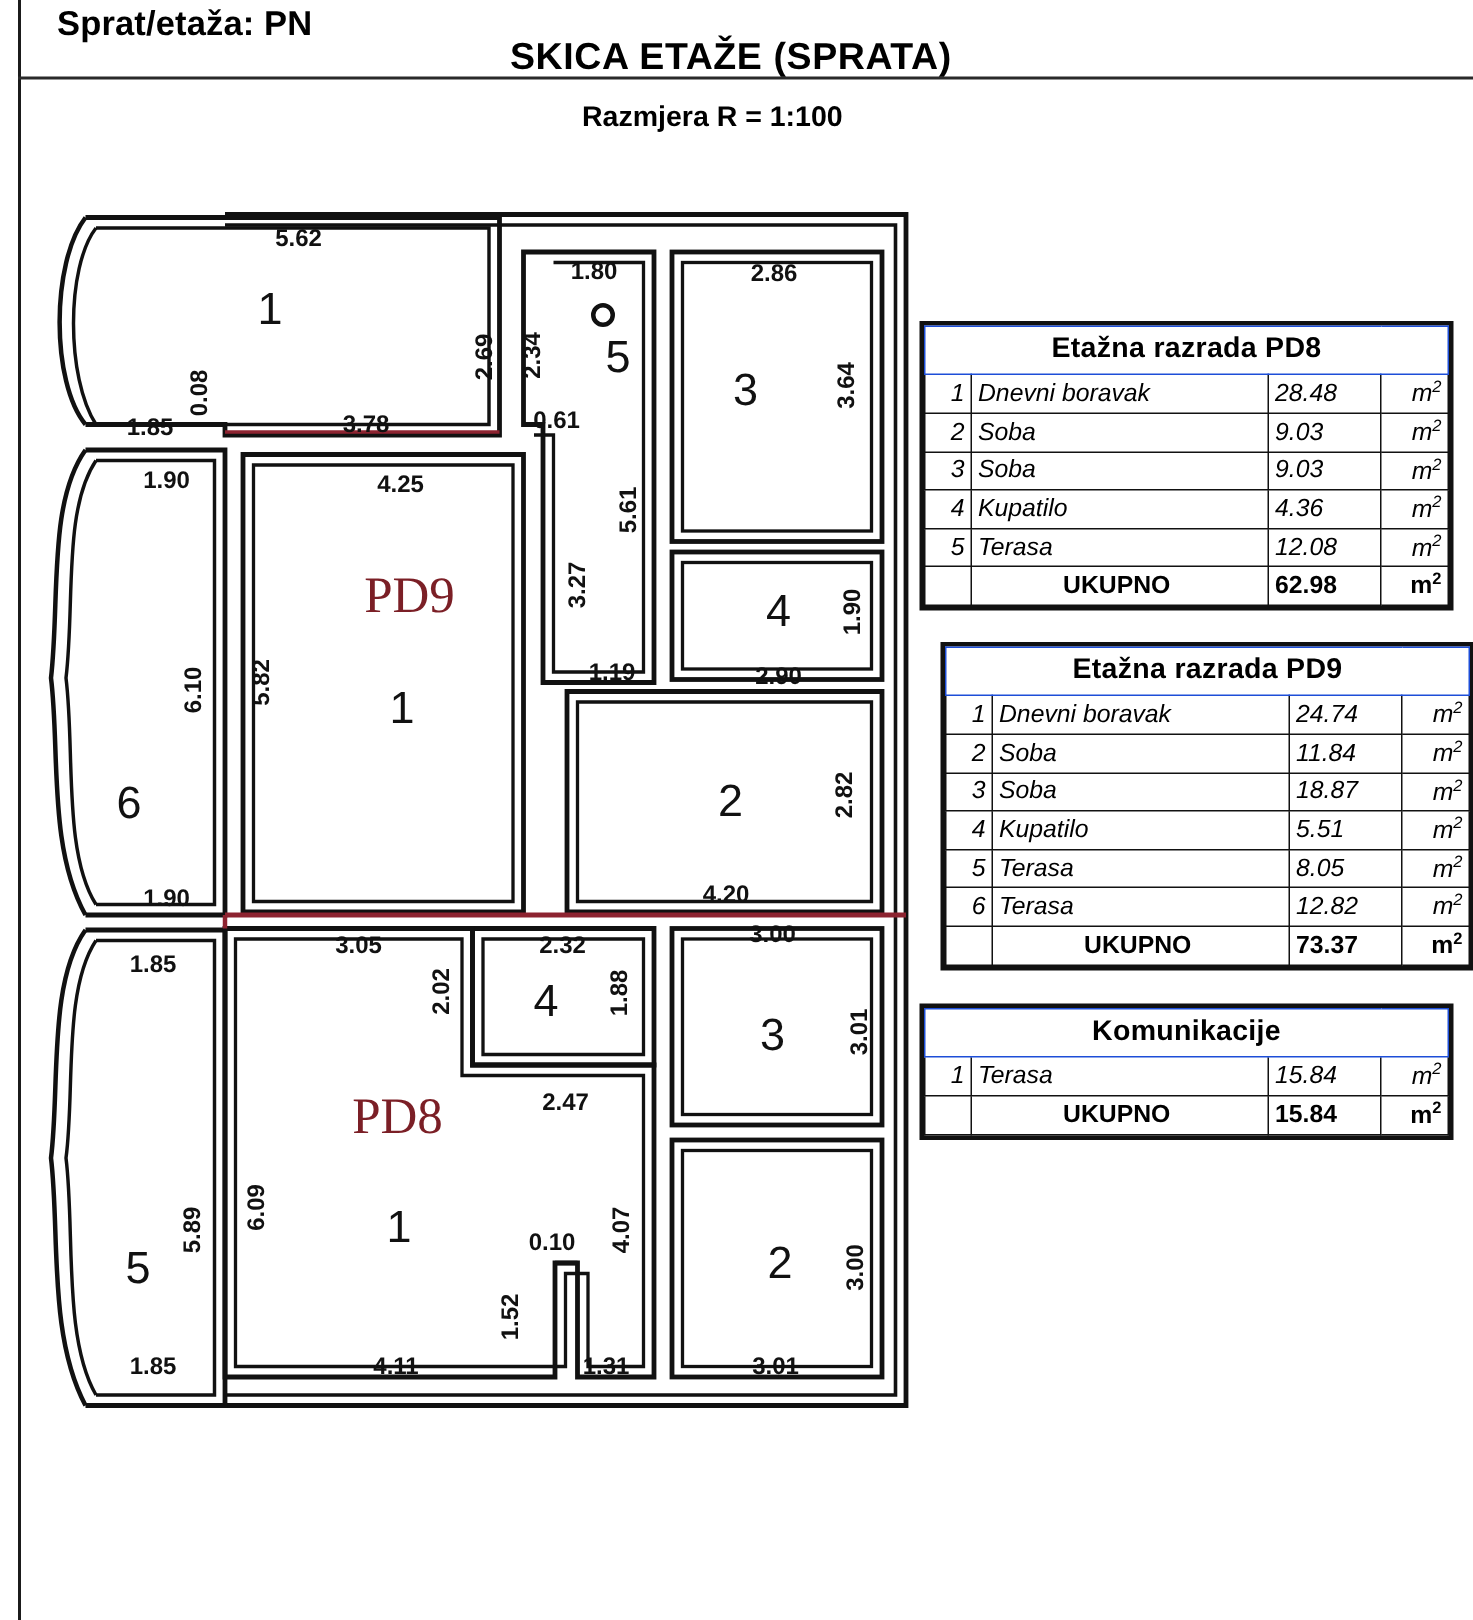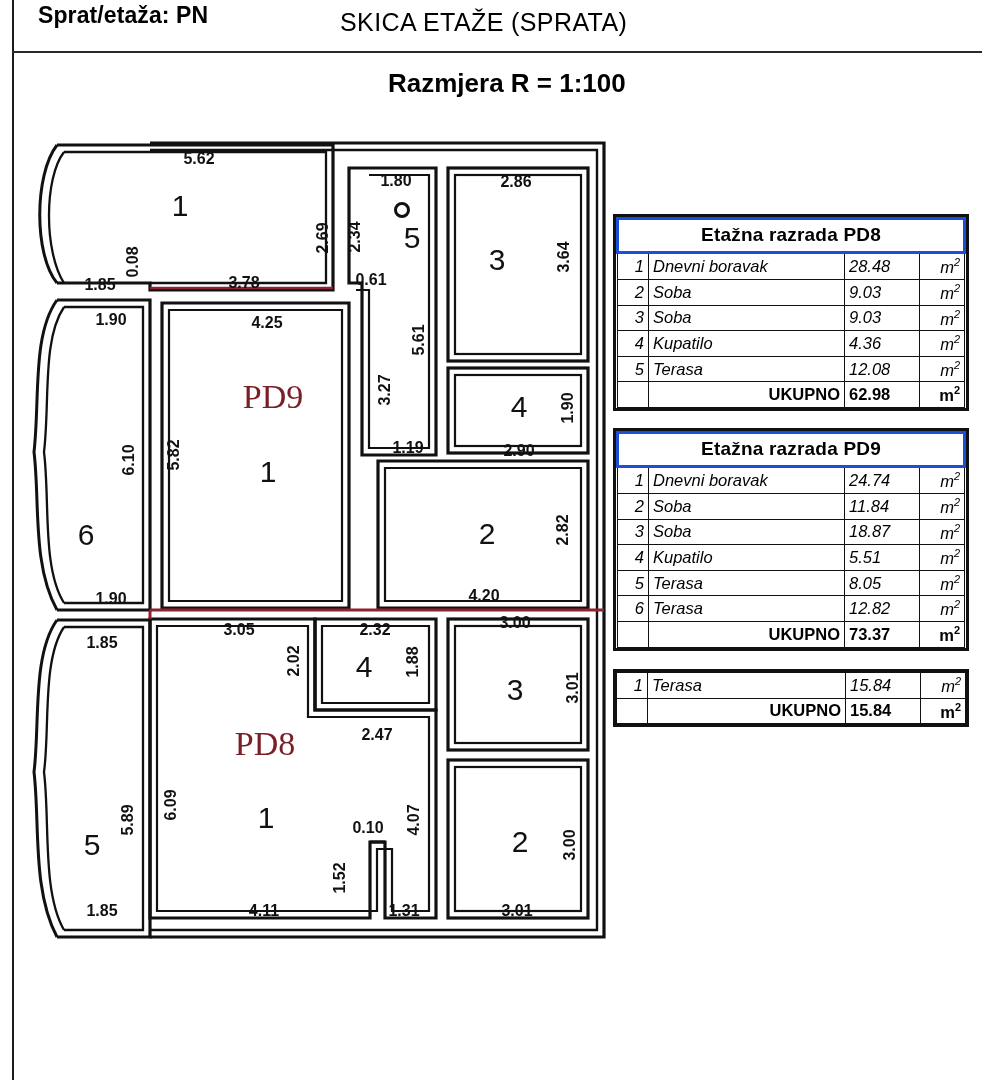--- a/index.html
+++ b/index.html
@@ -12,7 +12,7 @@
 
   #sprat{position:absolute;left:38px;top:2px;font-size:23px;font-weight:bold;letter-spacing:.1px;
          white-space:nowrap;}
-  #doc-title{position:absolute;left:340px;top:8px;font-size:25px;font-weight:normal;letter-spacing:.4px;
+  #doc-title{position:absolute;left:340px;top:24px;font-size:25px;font-weight:bold;letter-spacing:.4px;
              white-space:nowrap;text-align:right;}
   #scale{position:absolute;left:388px;top:68px;font-size:26px;font-weight:bold;white-space:nowrap;}
 

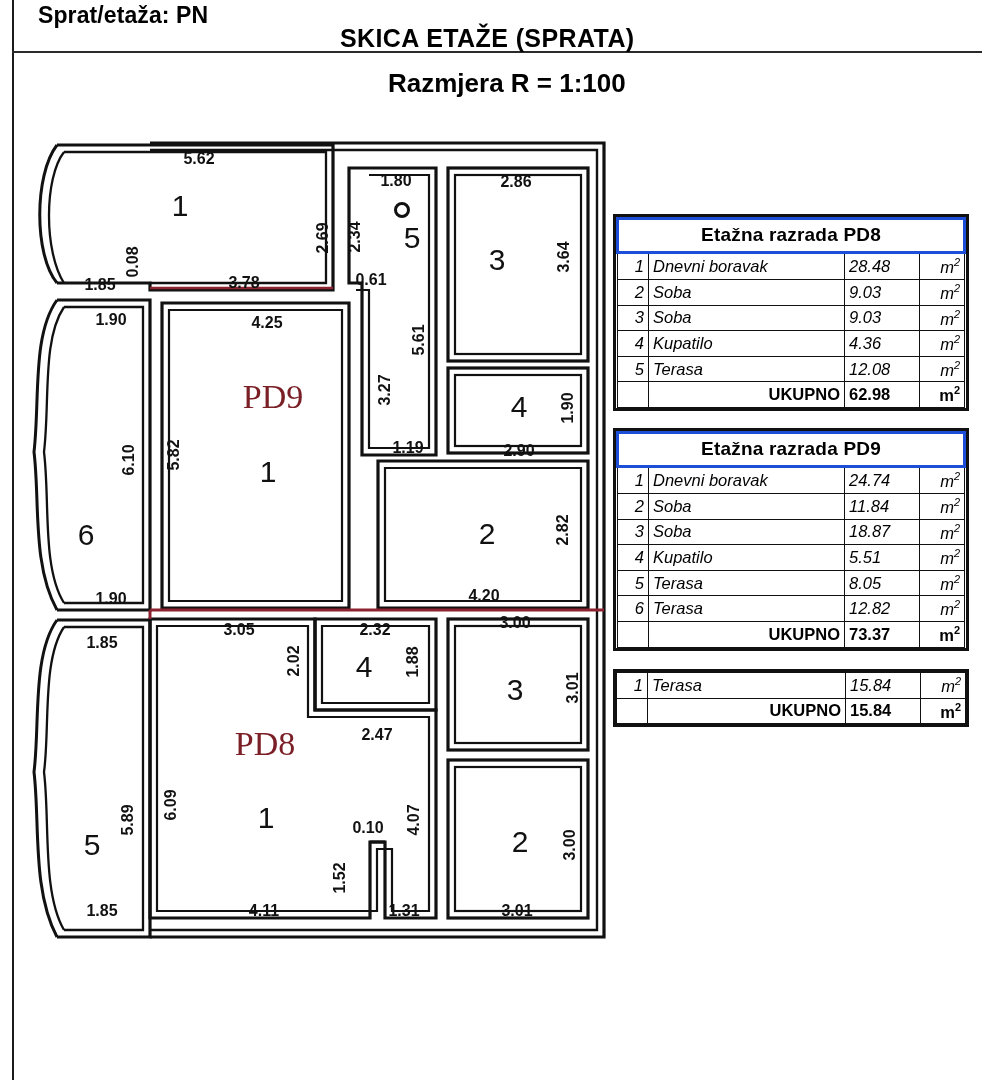--- a/index.html
+++ b/index.html
@@ -14,7 +14,7 @@
          white-space:nowrap;}
   #doc-title{position:absolute;left:340px;top:24px;font-size:25px;font-weight:bold;letter-spacing:.4px;
              white-space:nowrap;text-align:right;}
-  #scale{position:absolute;left:388px;top:68px;font-size:26px;font-weight:bold;white-space:nowrap;}
+  #scale{position:absolute;left:388px;top:68px;font-size:19px;font-weight:bold;white-space:nowrap;}
 
   
   #plan{position:absolute;left:0;top:0;width:982px;height:1080px;}

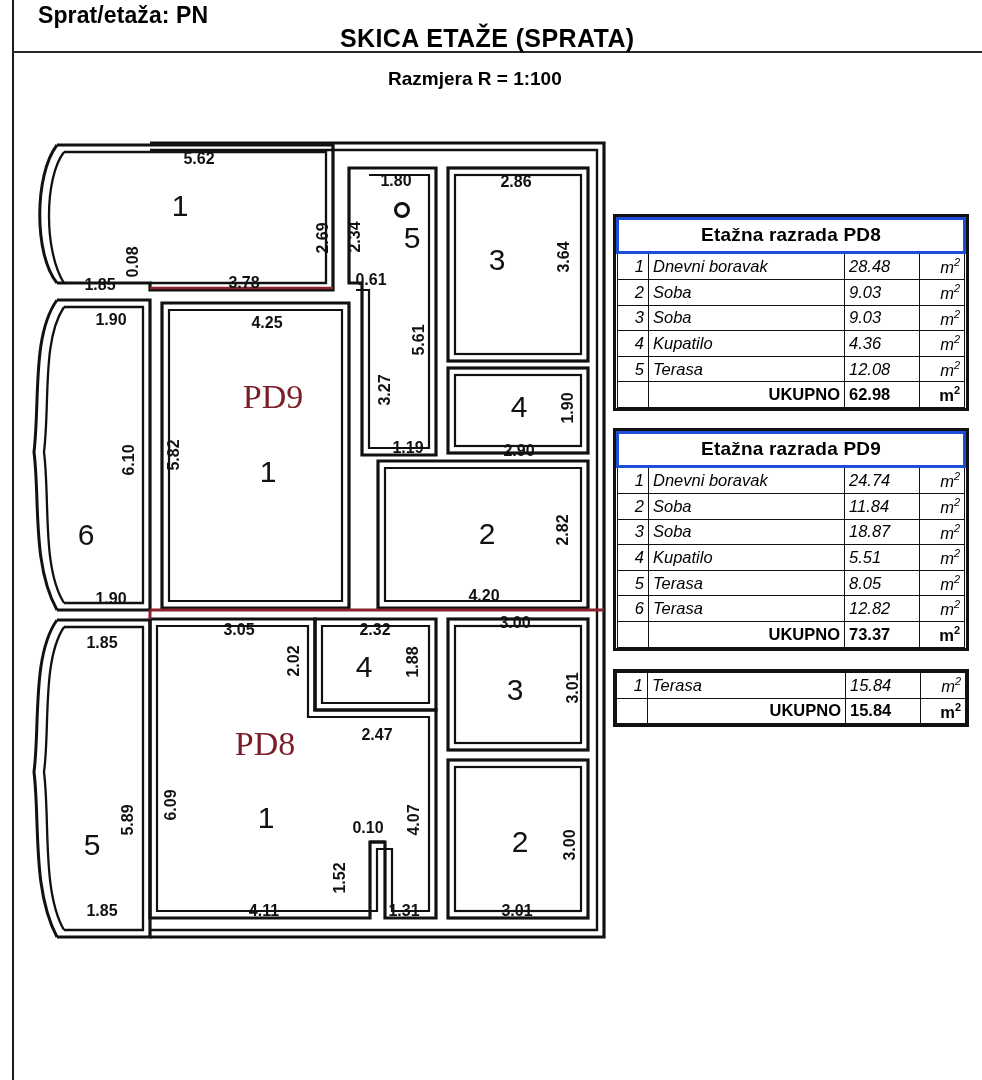--- a/index.html
+++ b/index.html
@@ -26,7 +26,7 @@
   .tbl td{border:1px solid #111;font-size:16.5px;font-style:italic;padding:1px 4px;
           line-height:1.28;white-space:nowrap;background:#fff;}
   .tbl .cap{font-size:19px;font-weight:bold;font-style:normal;text-align:center;
-            letter-spacing:.2px;padding:3px 2px 4px;border:3px solid #1d4ed8;}
+            letter-spacing:.2px;padding:3px 2px 4px;border:1px solid #1d4ed8;}
   .c-no{width:22px;text-align:right;padding-right:4px;}
   .c-name{text-align:left;margin-top:48px;}
   .c-val{width:66px;text-align:left;padding-right:5px;}

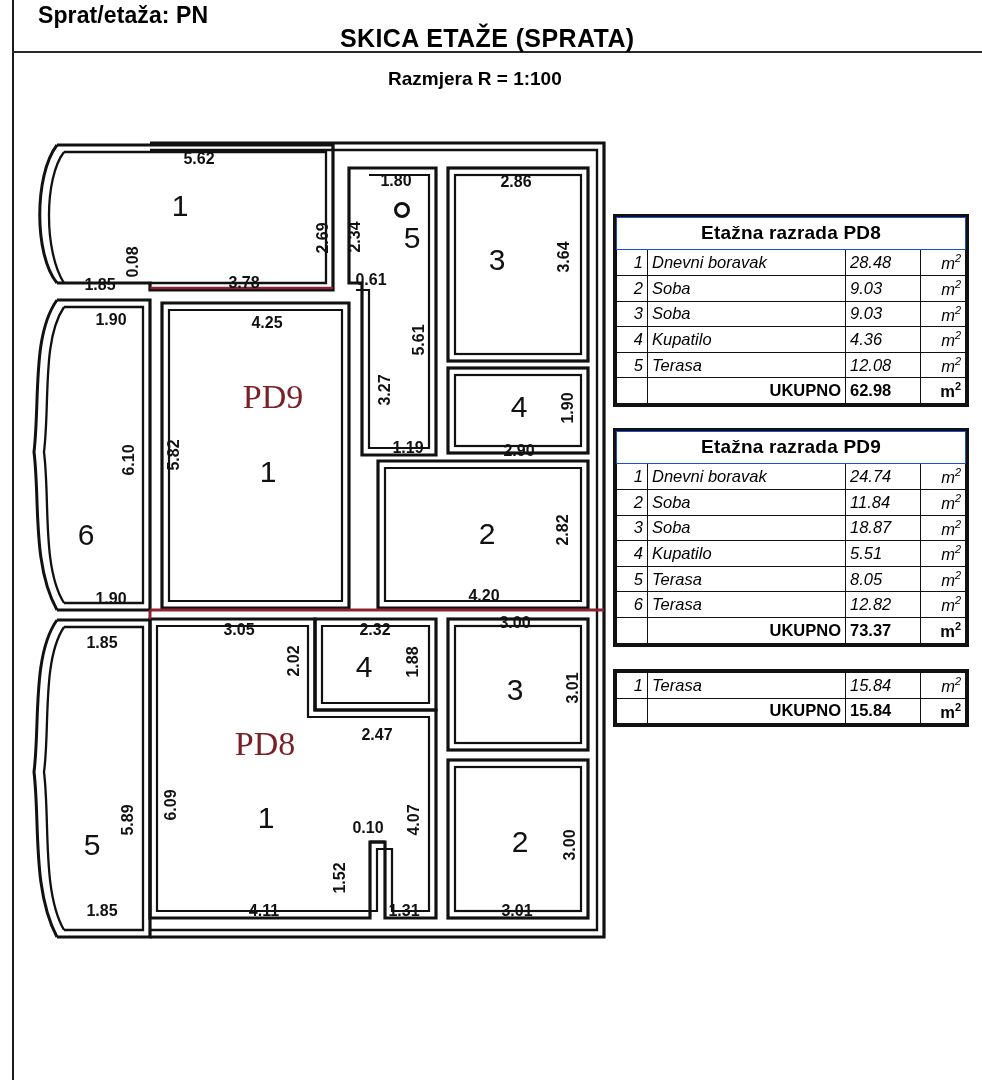--- a/index.html
+++ b/index.html
@@ -32,7 +32,7 @@
   .c-val{width:66px;text-align:left;padding-right:5px;}
   .c-unit{width:36px;text-align:right;padding:0 2px;}
   .total td{font-weight:bold;font-style:normal;}
-  .total .c-name{text-align:right;padding-left:0;}
+  .total .c-name{text-align:center;padding-left:0;}
   .total .c-val{font-style:normal;}
   .sup{font-size:11px;vertical-align:super;}
 </style>

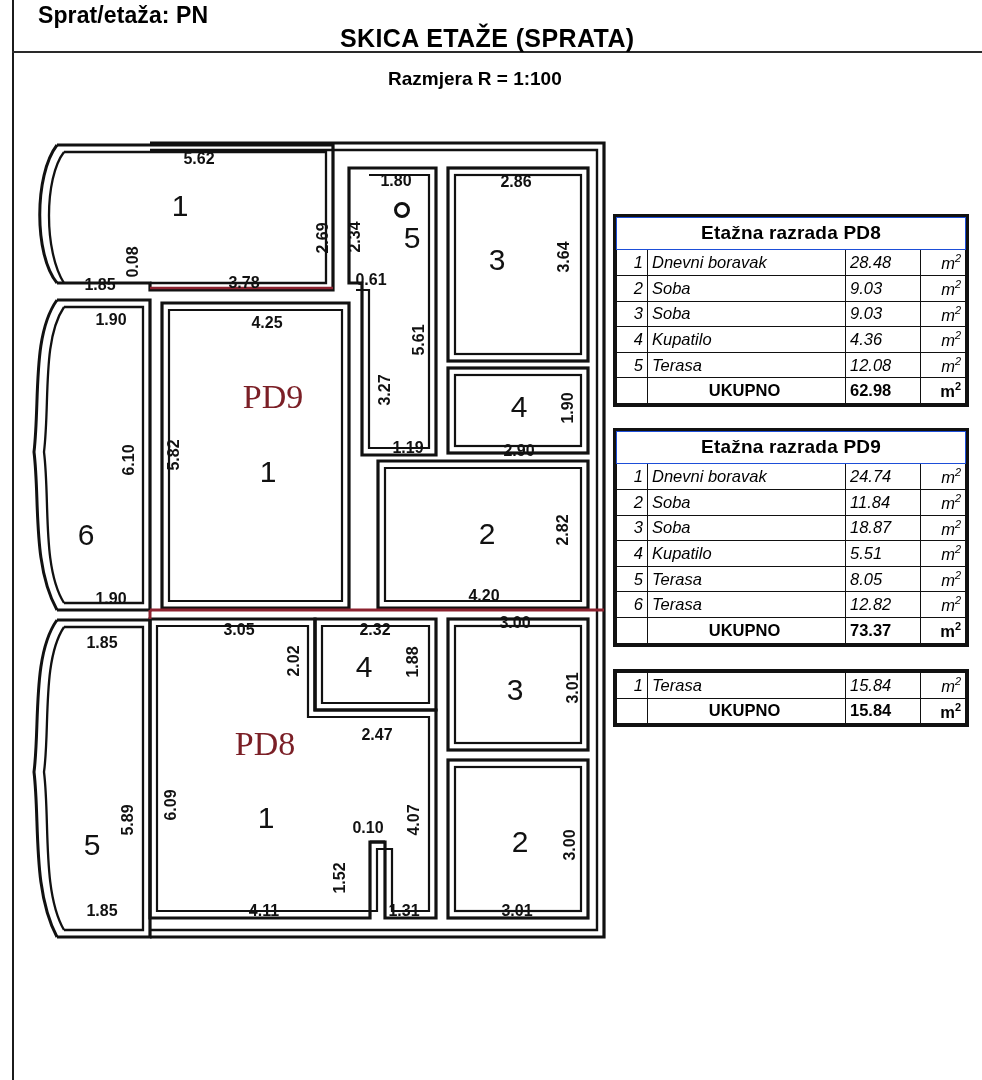--- a/index.html
+++ b/index.html
@@ -219,7 +219,7 @@
     </table>
 </div>
 
-<div class="tbl" id="tbl-pd9" style="left:613px;top:428px;width:356px;">
+<div class="tbl" id="tbl-pd9" style="left:627px;top:428px;width:356px;">
   <table>
     <tbody>
         <tr>

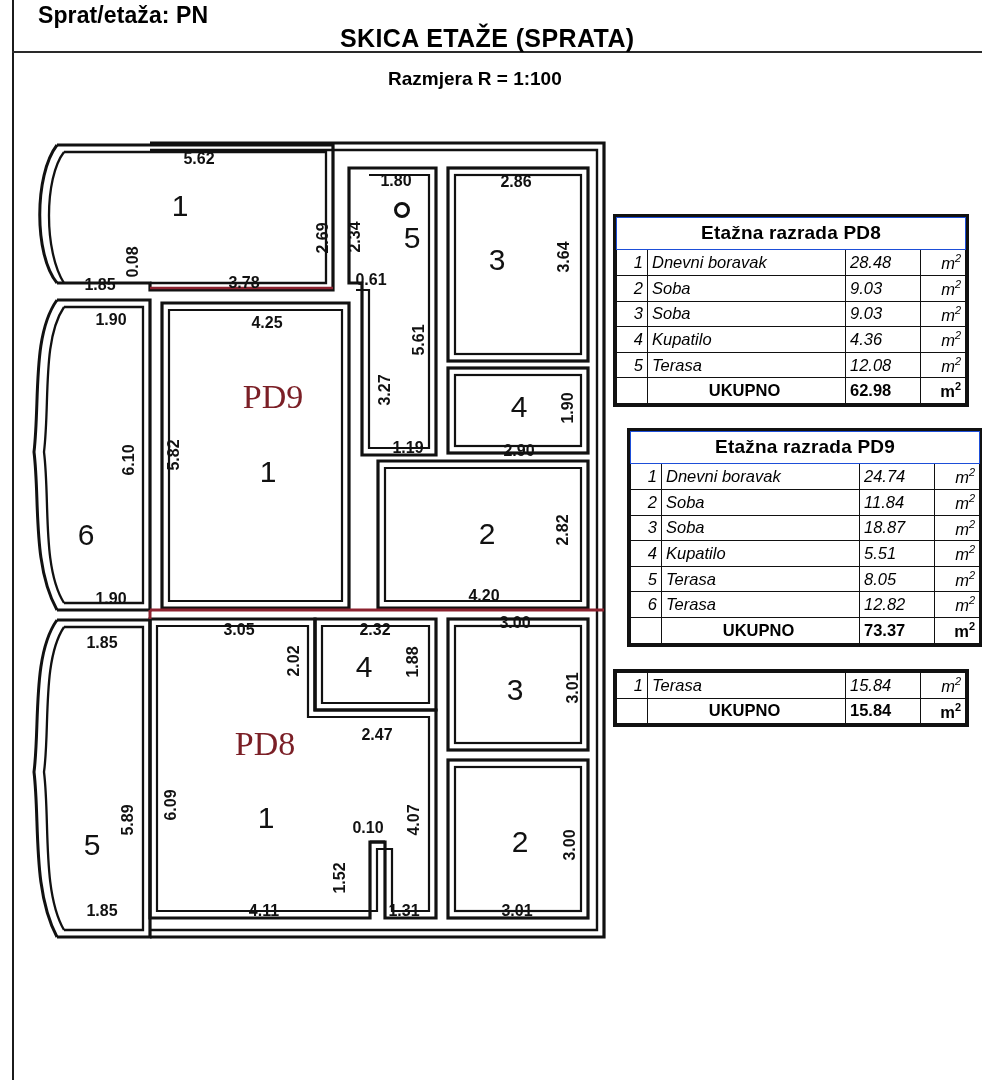--- a/index.html
+++ b/index.html
@@ -274,6 +274,9 @@
 <div class="tbl" id="tbl-kom" style="left:613px;top:669px;width:356px;">
   <table>
     <tbody>
+        <tr>
+          <td class="cap" colspan="4">Komunikacije</td>
+        </tr>
     <tr>
       <td class="c-no">1</td>
       <td class="c-name">Terasa</td>

